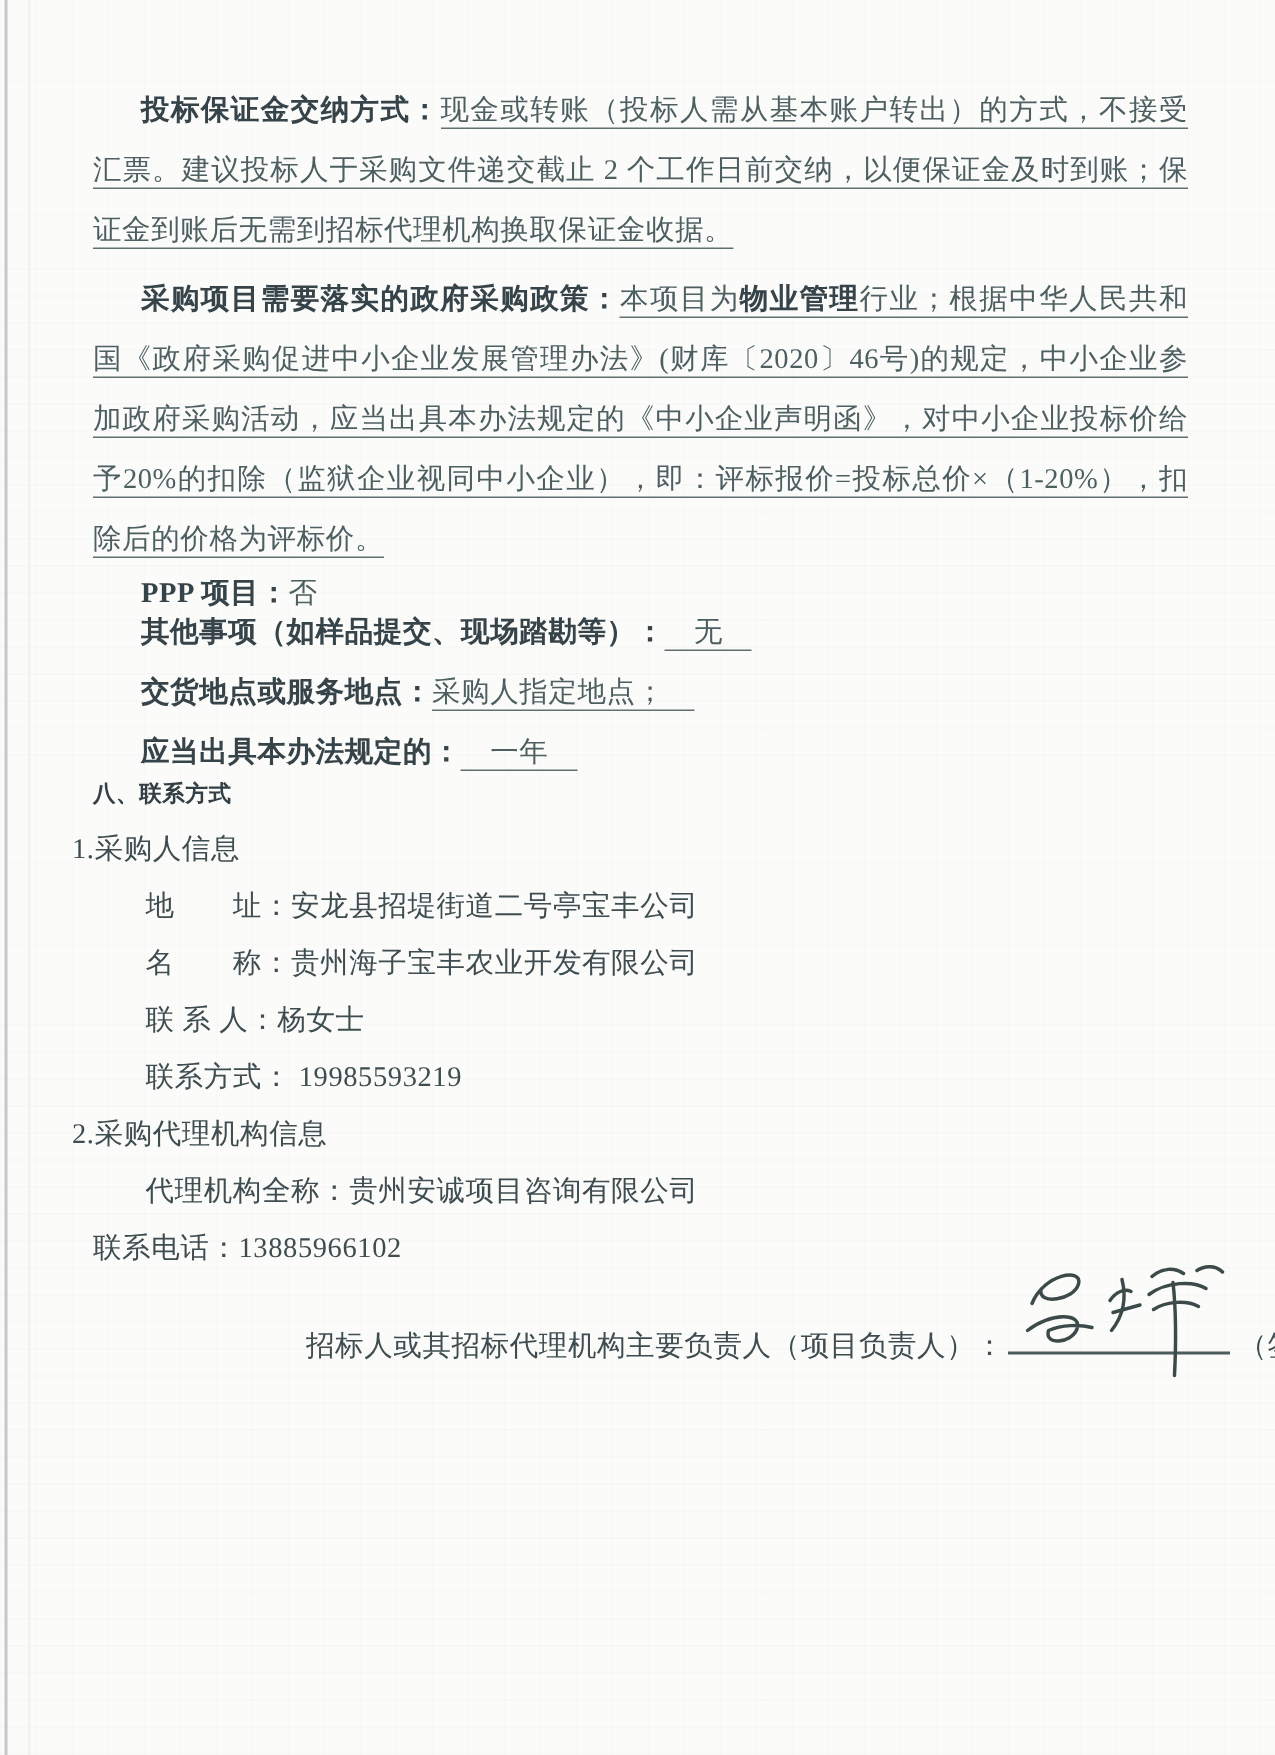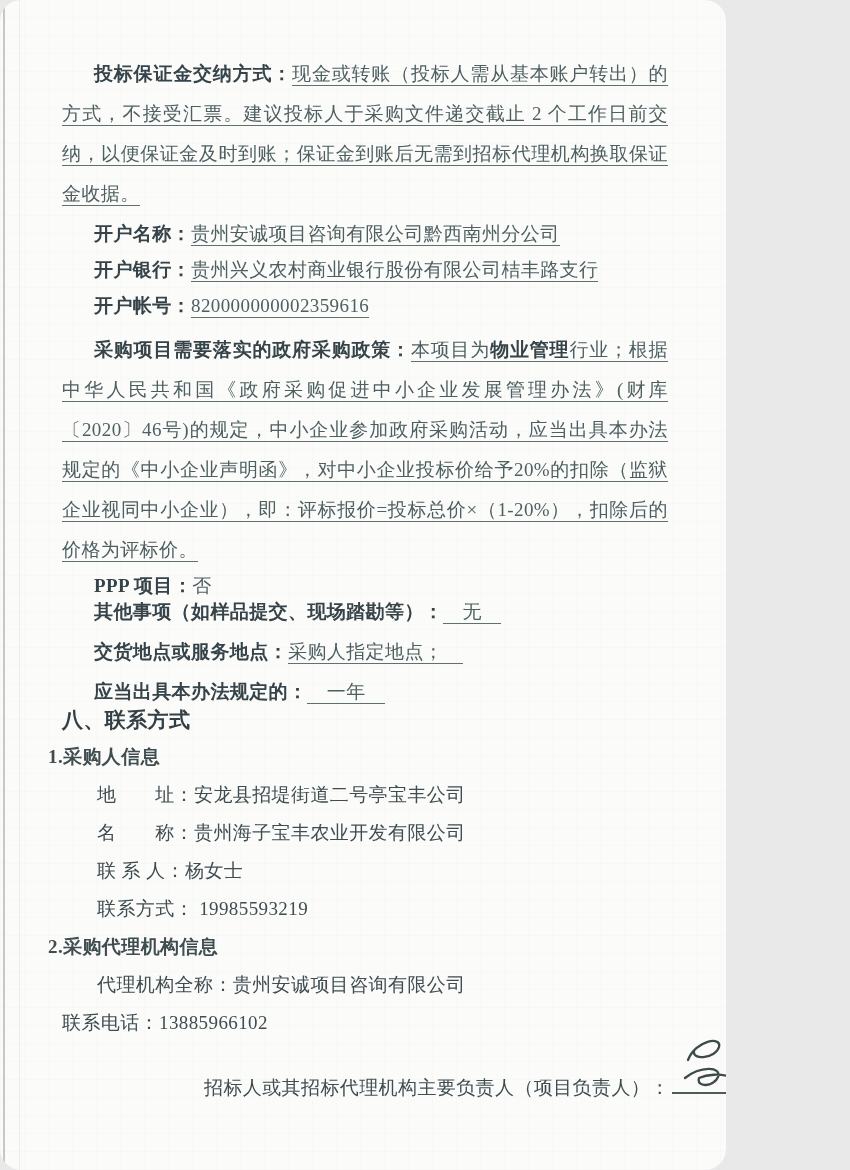--- a/index.html
+++ b/index.html
@@ -10,14 +10,13 @@
   }
   .page{
     position:relative;
-    width:726px;height:1170px;
+    width:850px;height:1170px;
     background:#fbfbfa;
     background-image:
       repeating-linear-gradient(0deg, rgba(0,0,0,0.012) 0 1px, transparent 1px 18px),
       repeating-linear-gradient(90deg, rgba(0,0,0,0.010) 0 1px, transparent 1px 24px);
     overflow:hidden;
     color:#3c4a4e;
-    border-radius:21px;
   }
   .scan-edge{
     position:absolute;left:3px;top:0;bottom:0;width:2px;

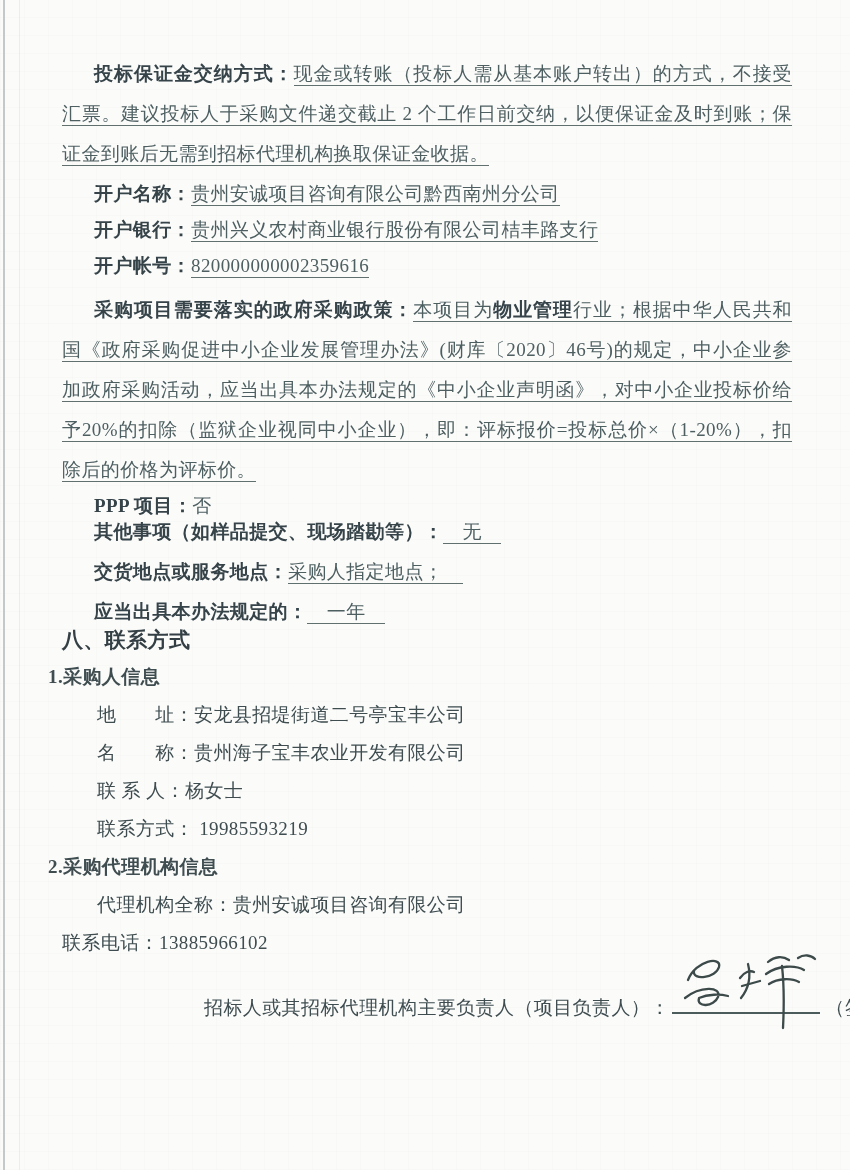--- a/index.html
+++ b/index.html
@@ -87,11 +87,6 @@
 
     <p class="para indent"><b>投标保证金交纳方式：</b><span class="u">现金或转账（投标人需从基本账户转出）的方式，不接受汇票。建议投标人于采购文件递交截止 2 个工作日前交纳，以便保证金及时到账；保证金到账后无需到招标代理机构换取保证金收据。</span></p>
 
-    <div class="fieldblock">
-      <div class="line"><b>开户名称：</b><span class="u">贵州安诚项目咨询有限公司黔西南州分公司</span></div>
-      <div class="line"><b>开户银行：</b><span class="u">贵州兴义农村商业银行股份有限公司桔丰路支行</span></div>
-      <div class="line"><b>开户帐号：</b><span class="u">820000000002359616</span></div>
-    </div>
 
     <p class="para indent" style="margin-top:6px"><b>采购项目需要落实的政府采购政策：</b><span class="u"><span>本项目为</span><b>物业管理</b><span>行业；根据中华人民共和国《政府采购促进中小企业发展管理办法》(财库〔2020〕46号)的规定，中小企业参加政府采购活动，应当出具本办法规定的《中小企业声明函》，对中小企业投标价给予20%的扣除（监狱企业视同中小企业），即：评标报价=投标总价×（1-20%），扣除后的价格为评标价。</span></span></p>
 

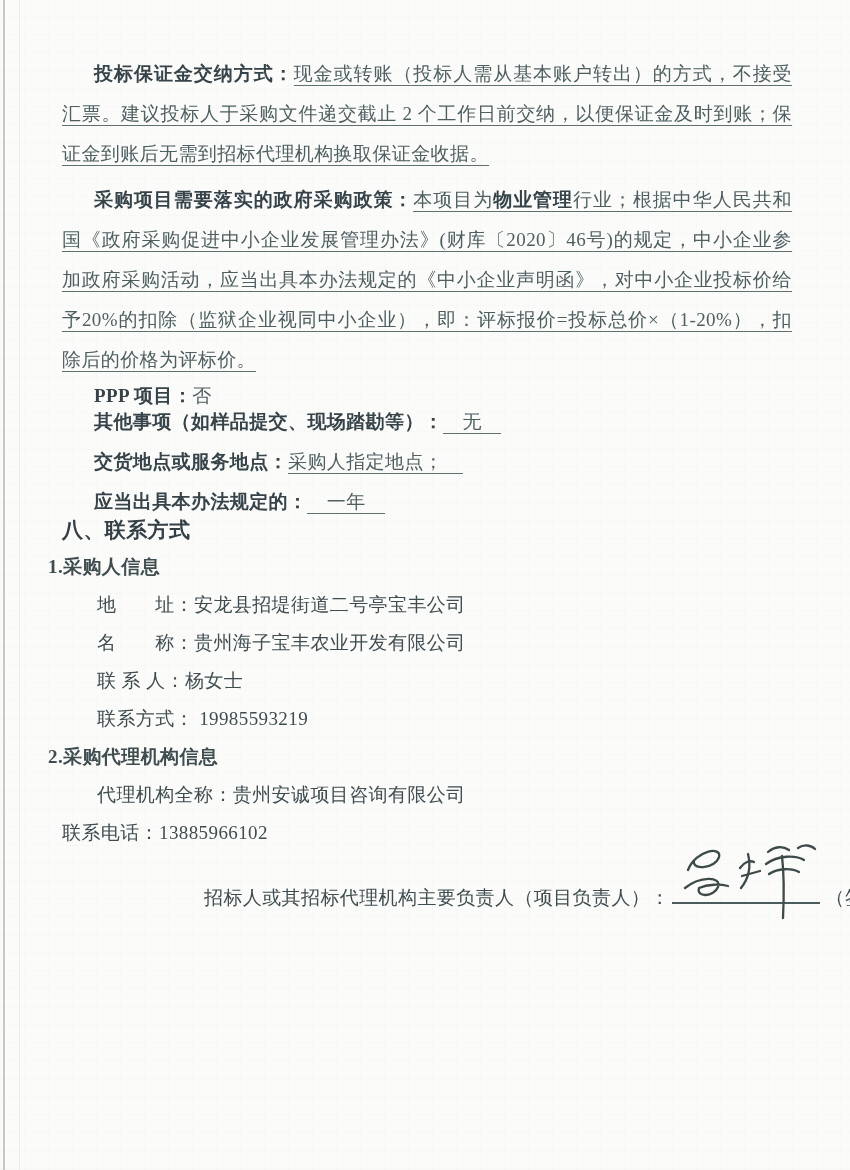--- a/index.html
+++ b/index.html
@@ -47,7 +47,7 @@
   .row-ppp{margin-top:-4px;}
   .row-other{margin-top:-14px;}
   .section-head{
-    font-weight:bold;font-size:21px;color:#333f44;
+    font-weight:bold;font-size:15px;color:#333f44;
     line-height:36px;margin:-14px 0 0 0;
   }
   .contacts .cline{line-height:38px;}

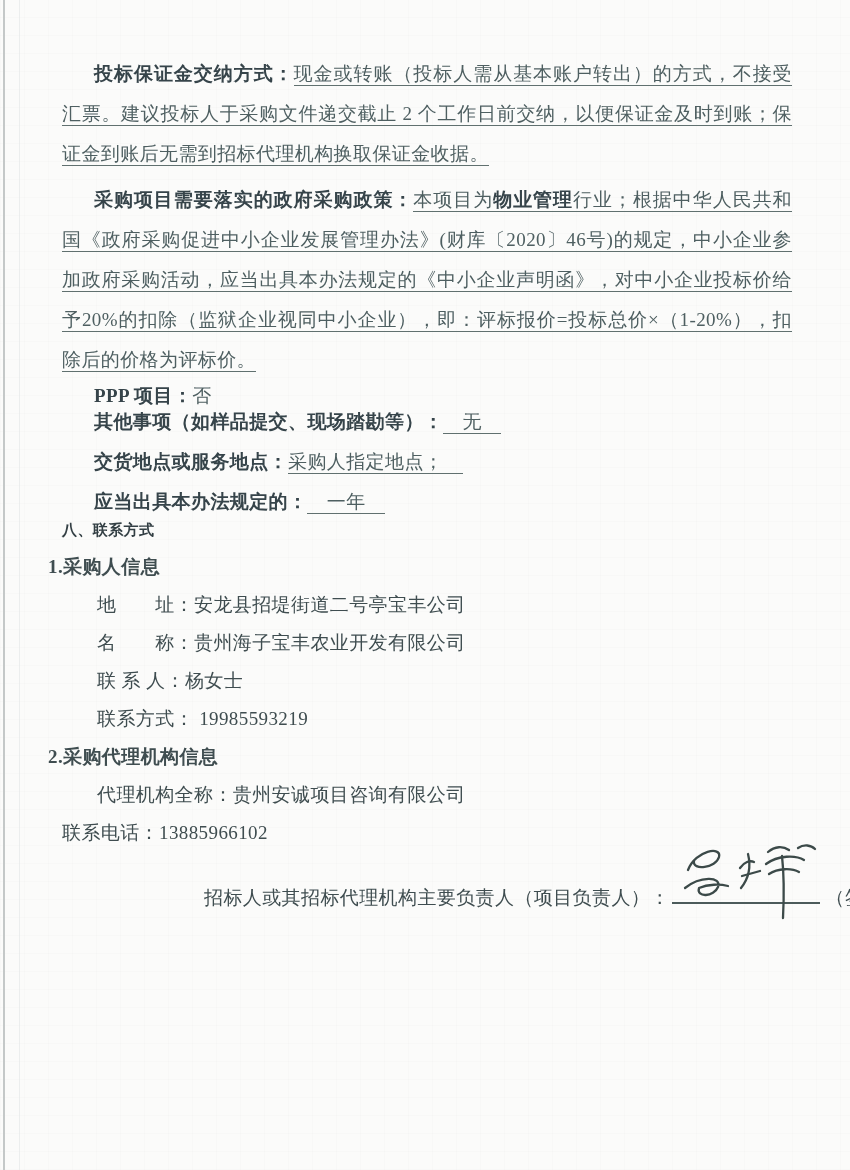--- a/index.html
+++ b/index.html
@@ -51,7 +51,7 @@
     line-height:36px;margin:-14px 0 0 0;
   }
   .contacts .cline{line-height:38px;}
-  .contacts .num{margin-left:-14px;color:#3f4d50;font-weight:bold;}
+  .contacts .num{margin-left:-14px;color:#3f4d50;}
   .contacts .fld{margin-left:35px;color:#3f4d50;}
   .contacts .phone{margin-left:0;color:#3f4d50;}
   .contacts{margin-top:4px;}

